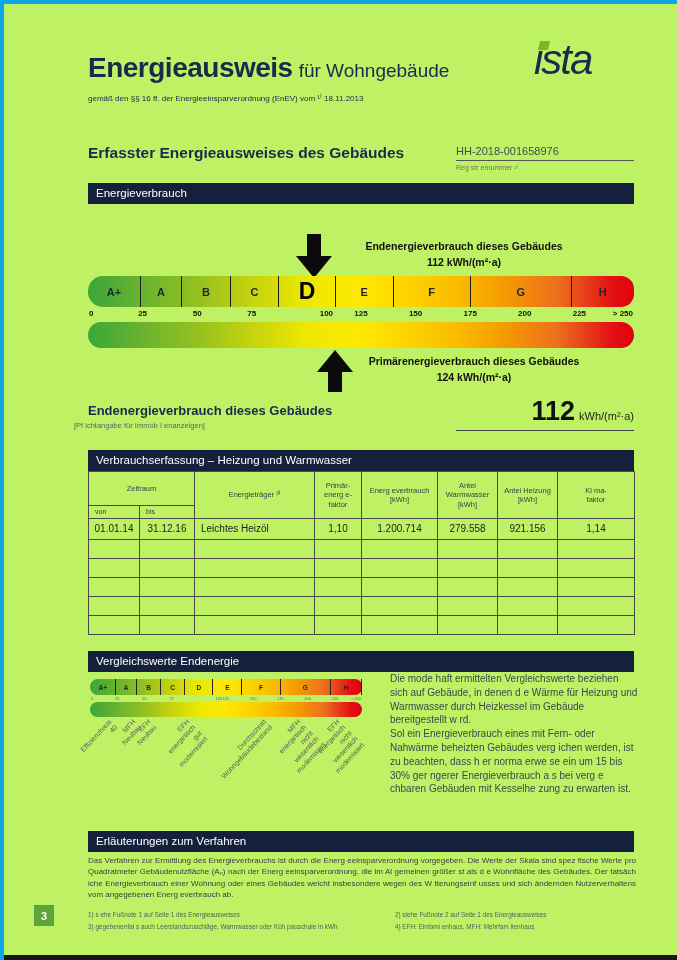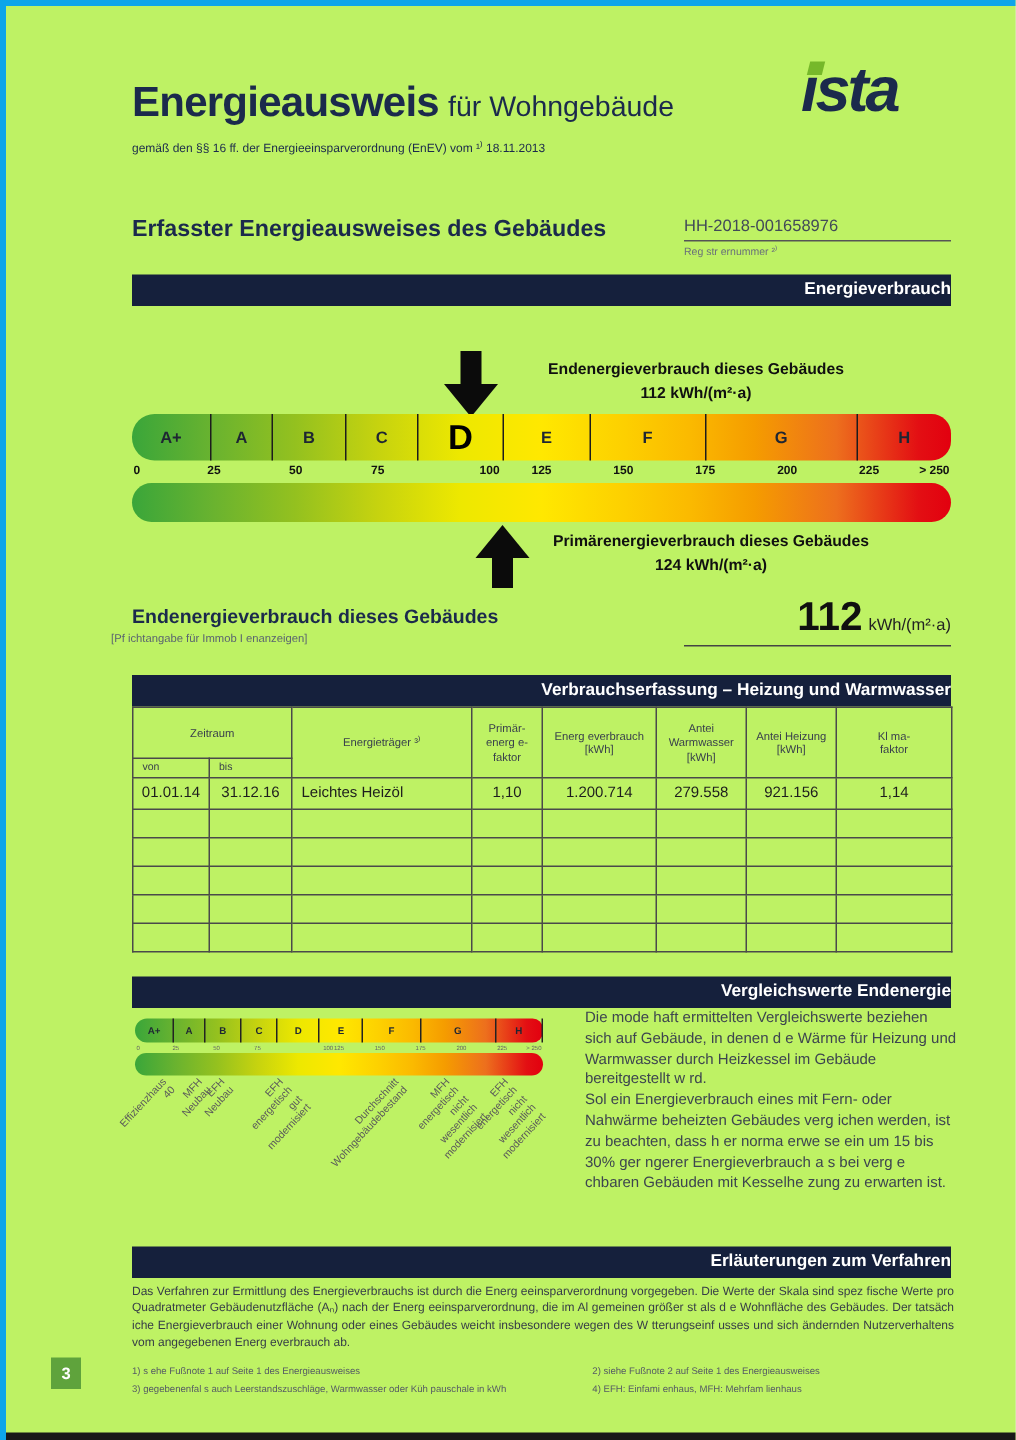--- a/index.html
+++ b/index.html
@@ -12,7 +12,7 @@
   .title-sub{font-size:19px;font-weight:normal;color:#1b2a4c;margin-left:6px;}
   #law{left:84px;top:88px;font-size:8px;color:#1b2a4c;}
   #logo{left:530px;top:32px;width:110px;height:54px;}
-  .logo-text{font-size:42px;font-weight:700;font-style:italic;color:#1b2a4c;letter-spacing:-2px;}
+  .logo-text{font-size:42px;font-weight:400;font-style:italic;color:#1b2a4c;letter-spacing:-2px;}
   .logo-dot{position:absolute;left:5px;top:5px;width:10px;height:9px;background:#76b82a;transform:skewX(-14deg);}
 
   #sec-title{left:84px;top:140px;font-size:15.5px;font-weight:bold;color:#1b2a4c;}

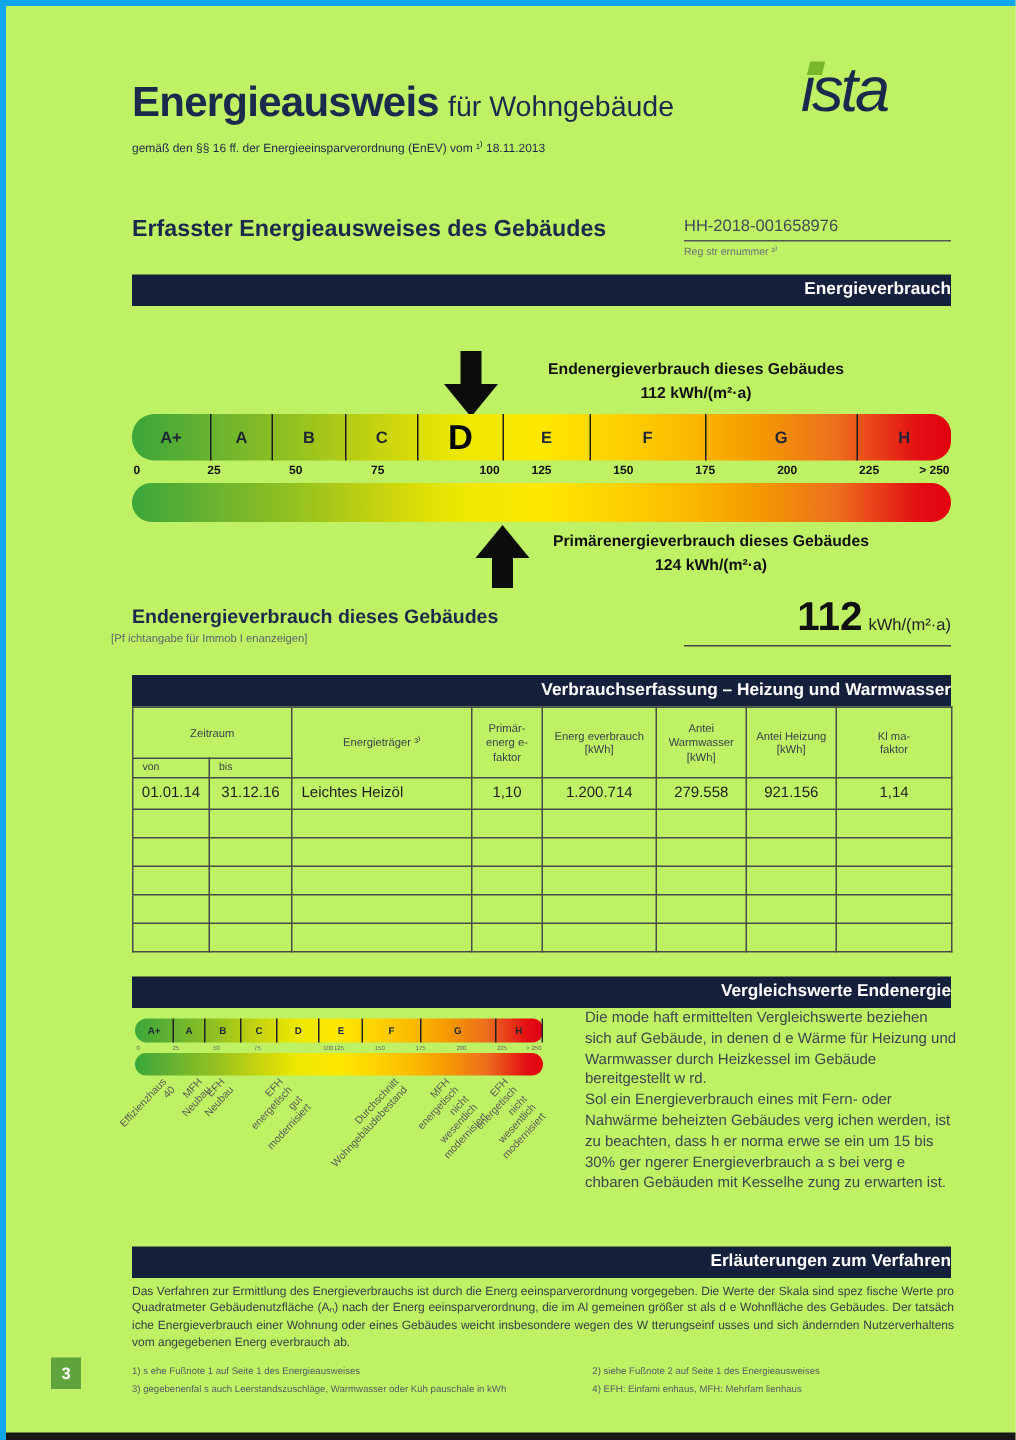--- a/index.html
+++ b/index.html
@@ -20,8 +20,8 @@
   .reg-number{font-size:11px;color:#424a58;border-bottom:1px solid #555;padding-bottom:3px;}
   .reg-label{font-size:7px;color:#6a707a;margin-top:2px;}
 
-  .banner{width:546px;height:21px;background:#15203c;color:#fff;font-size:11.5px;font-weight:bold;
-          line-height:21px;padding-left:8px;box-sizing:border-box;text-align:right;}
+  .banner{width:546px;height:21px;background:#15203c;color:#fff;font-size:11.5px;font-weight:normal;
+          line-height:21px;padding-left:8px;box-sizing:border-box;}
   #banner1{left:84px;top:179px;}
   #banner2{left:84px;top:446px;}
   #banner3{left:84px;top:647px;}

